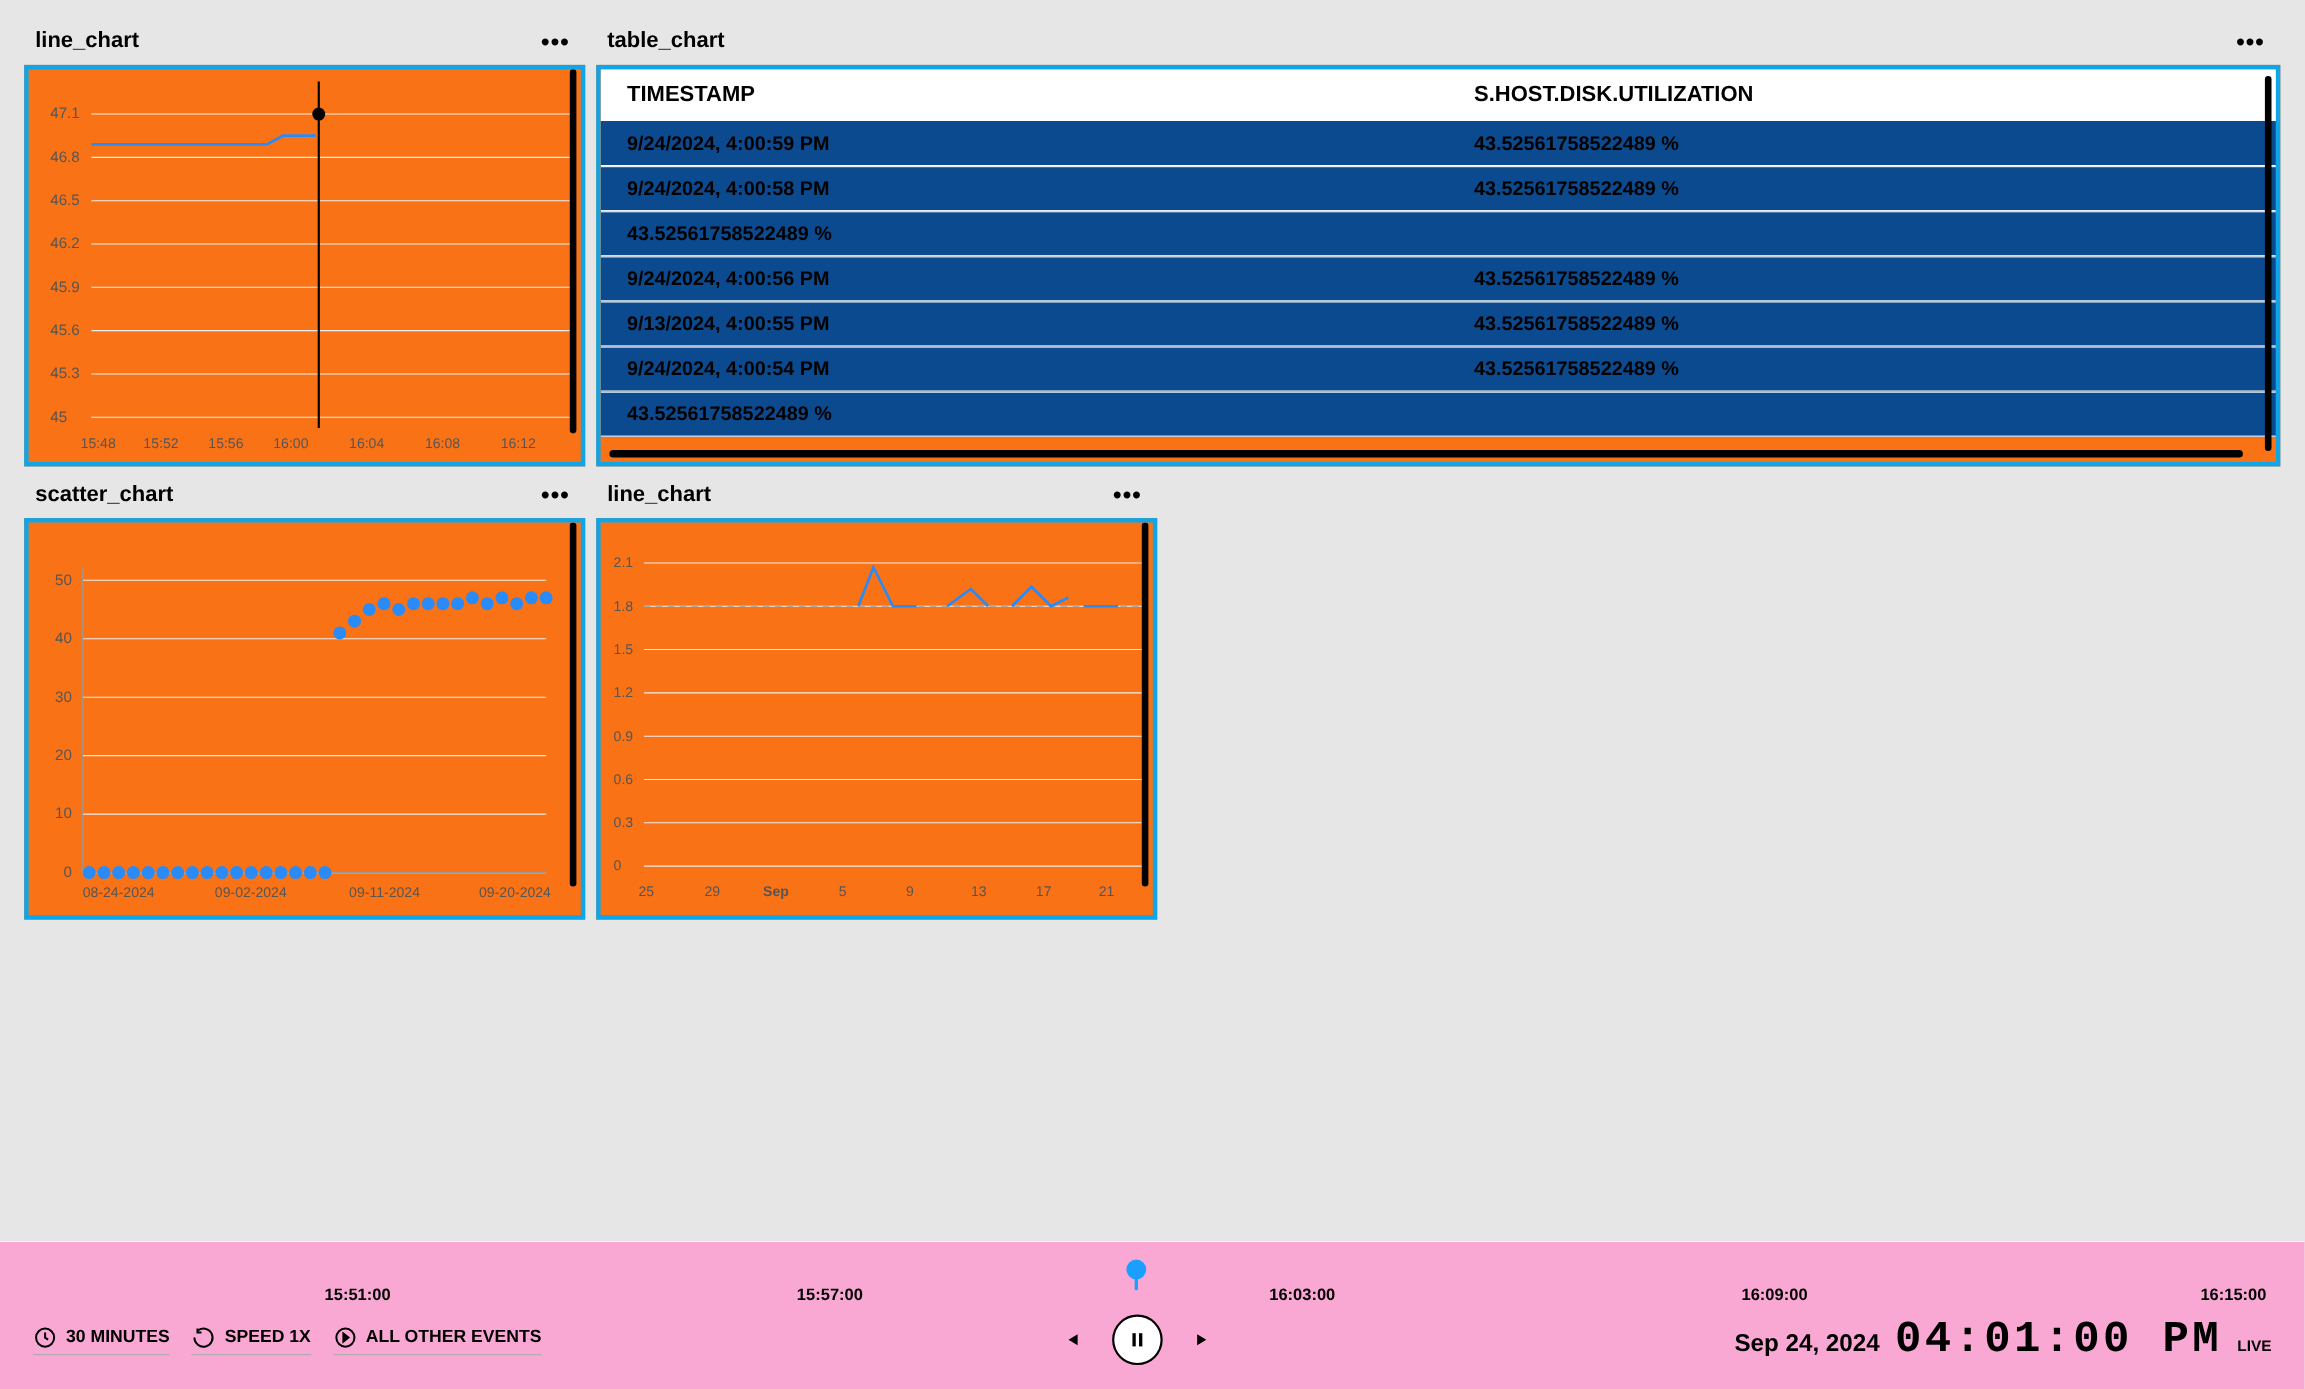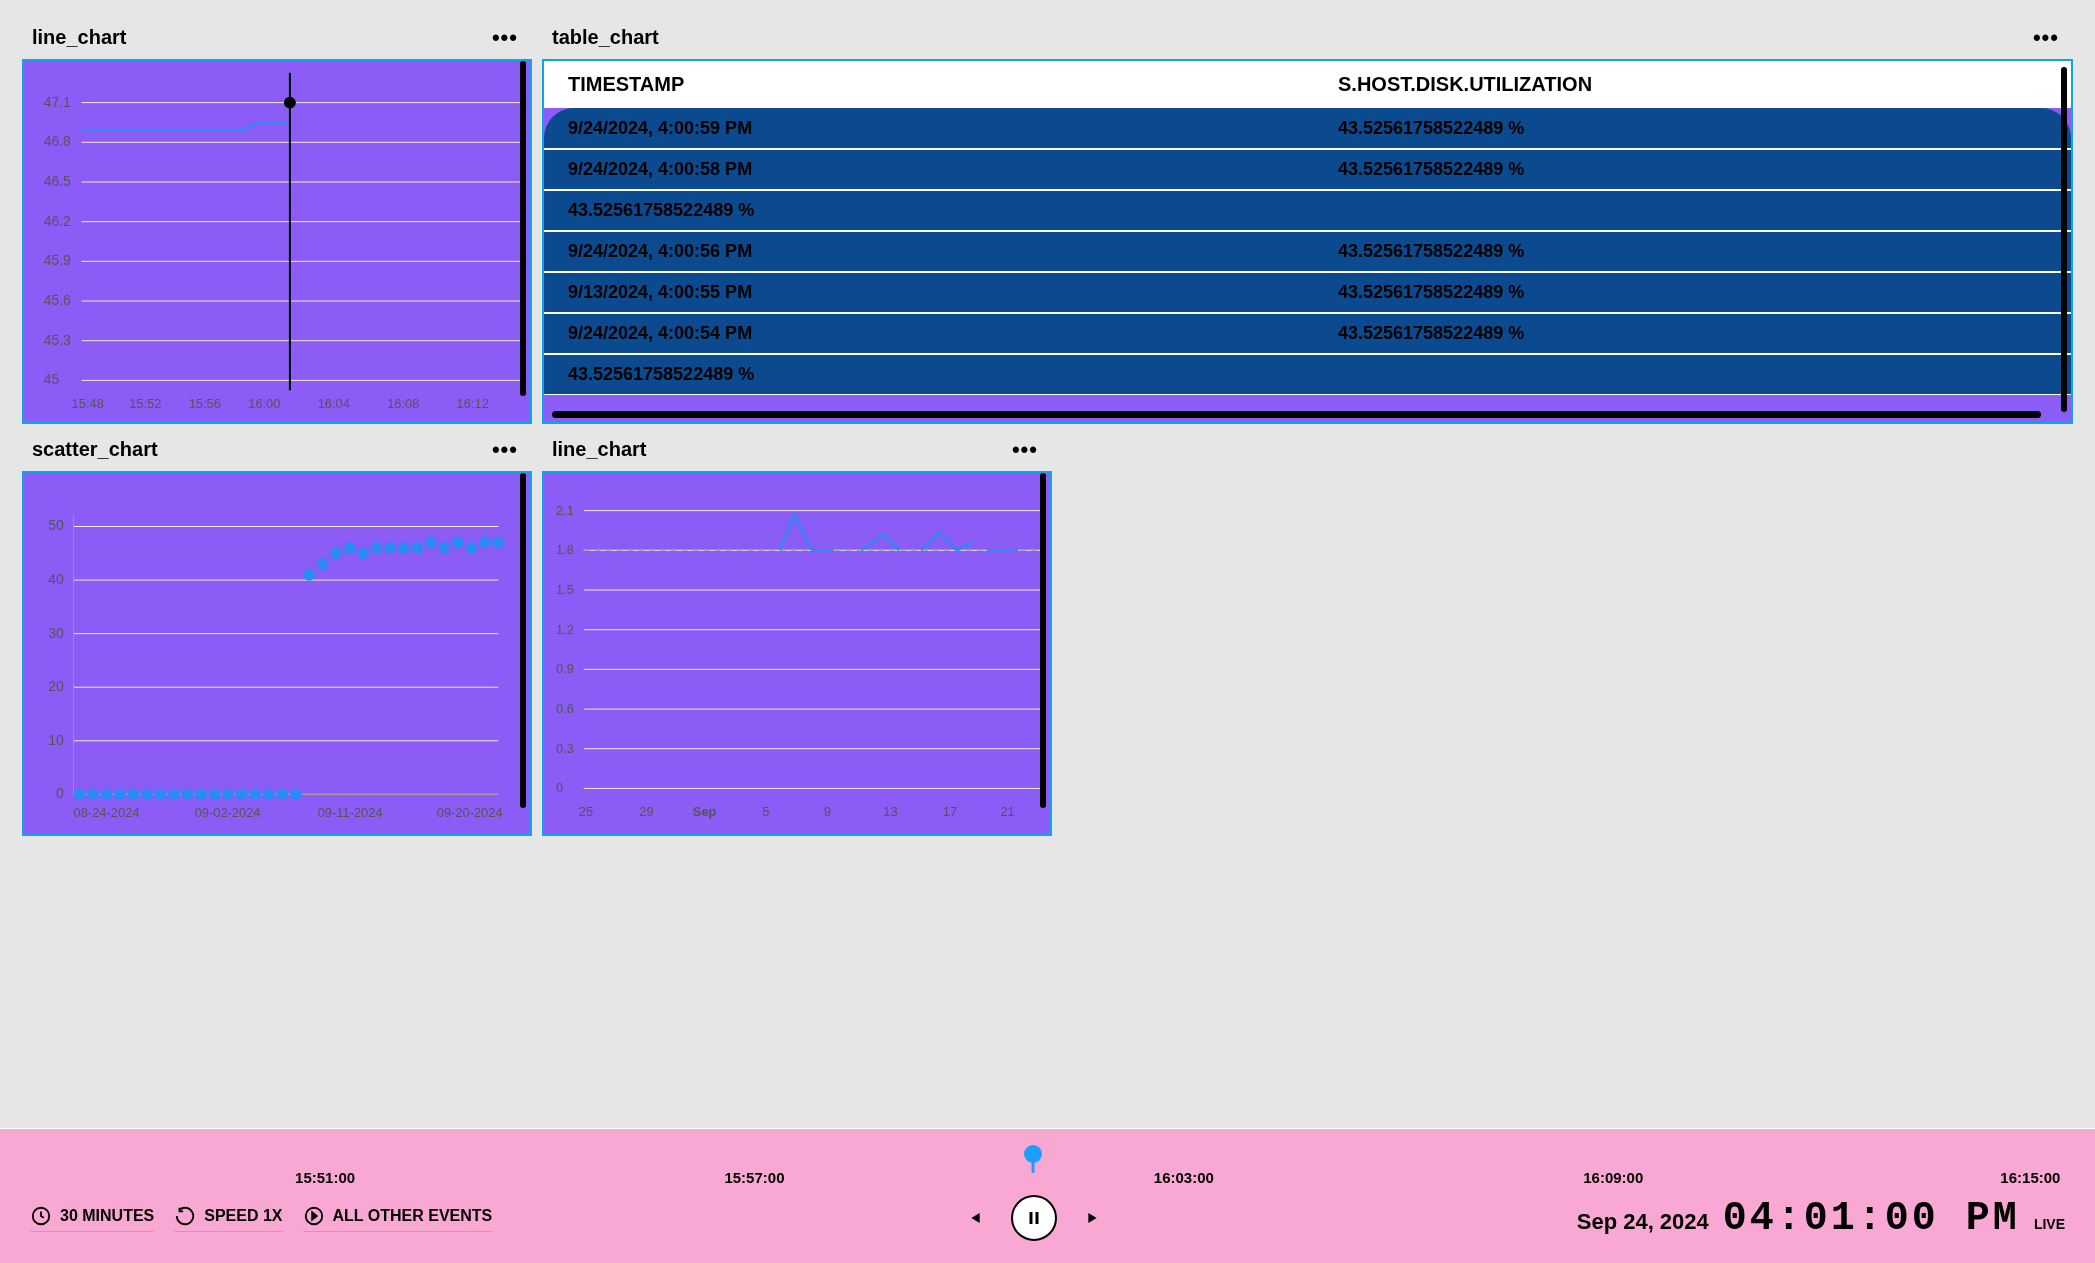--- a/index.html
+++ b/index.html
@@ -48,8 +48,8 @@
   }
   .panel-body {
     flex: 1 1 auto;
-    background: #8b5cf6;
-    border: 2px solid #0ea5e9;
+    background: #f97316;
+    border: 4px solid #0ea5e9;
     position: relative;
     overflow: hidden;
   }

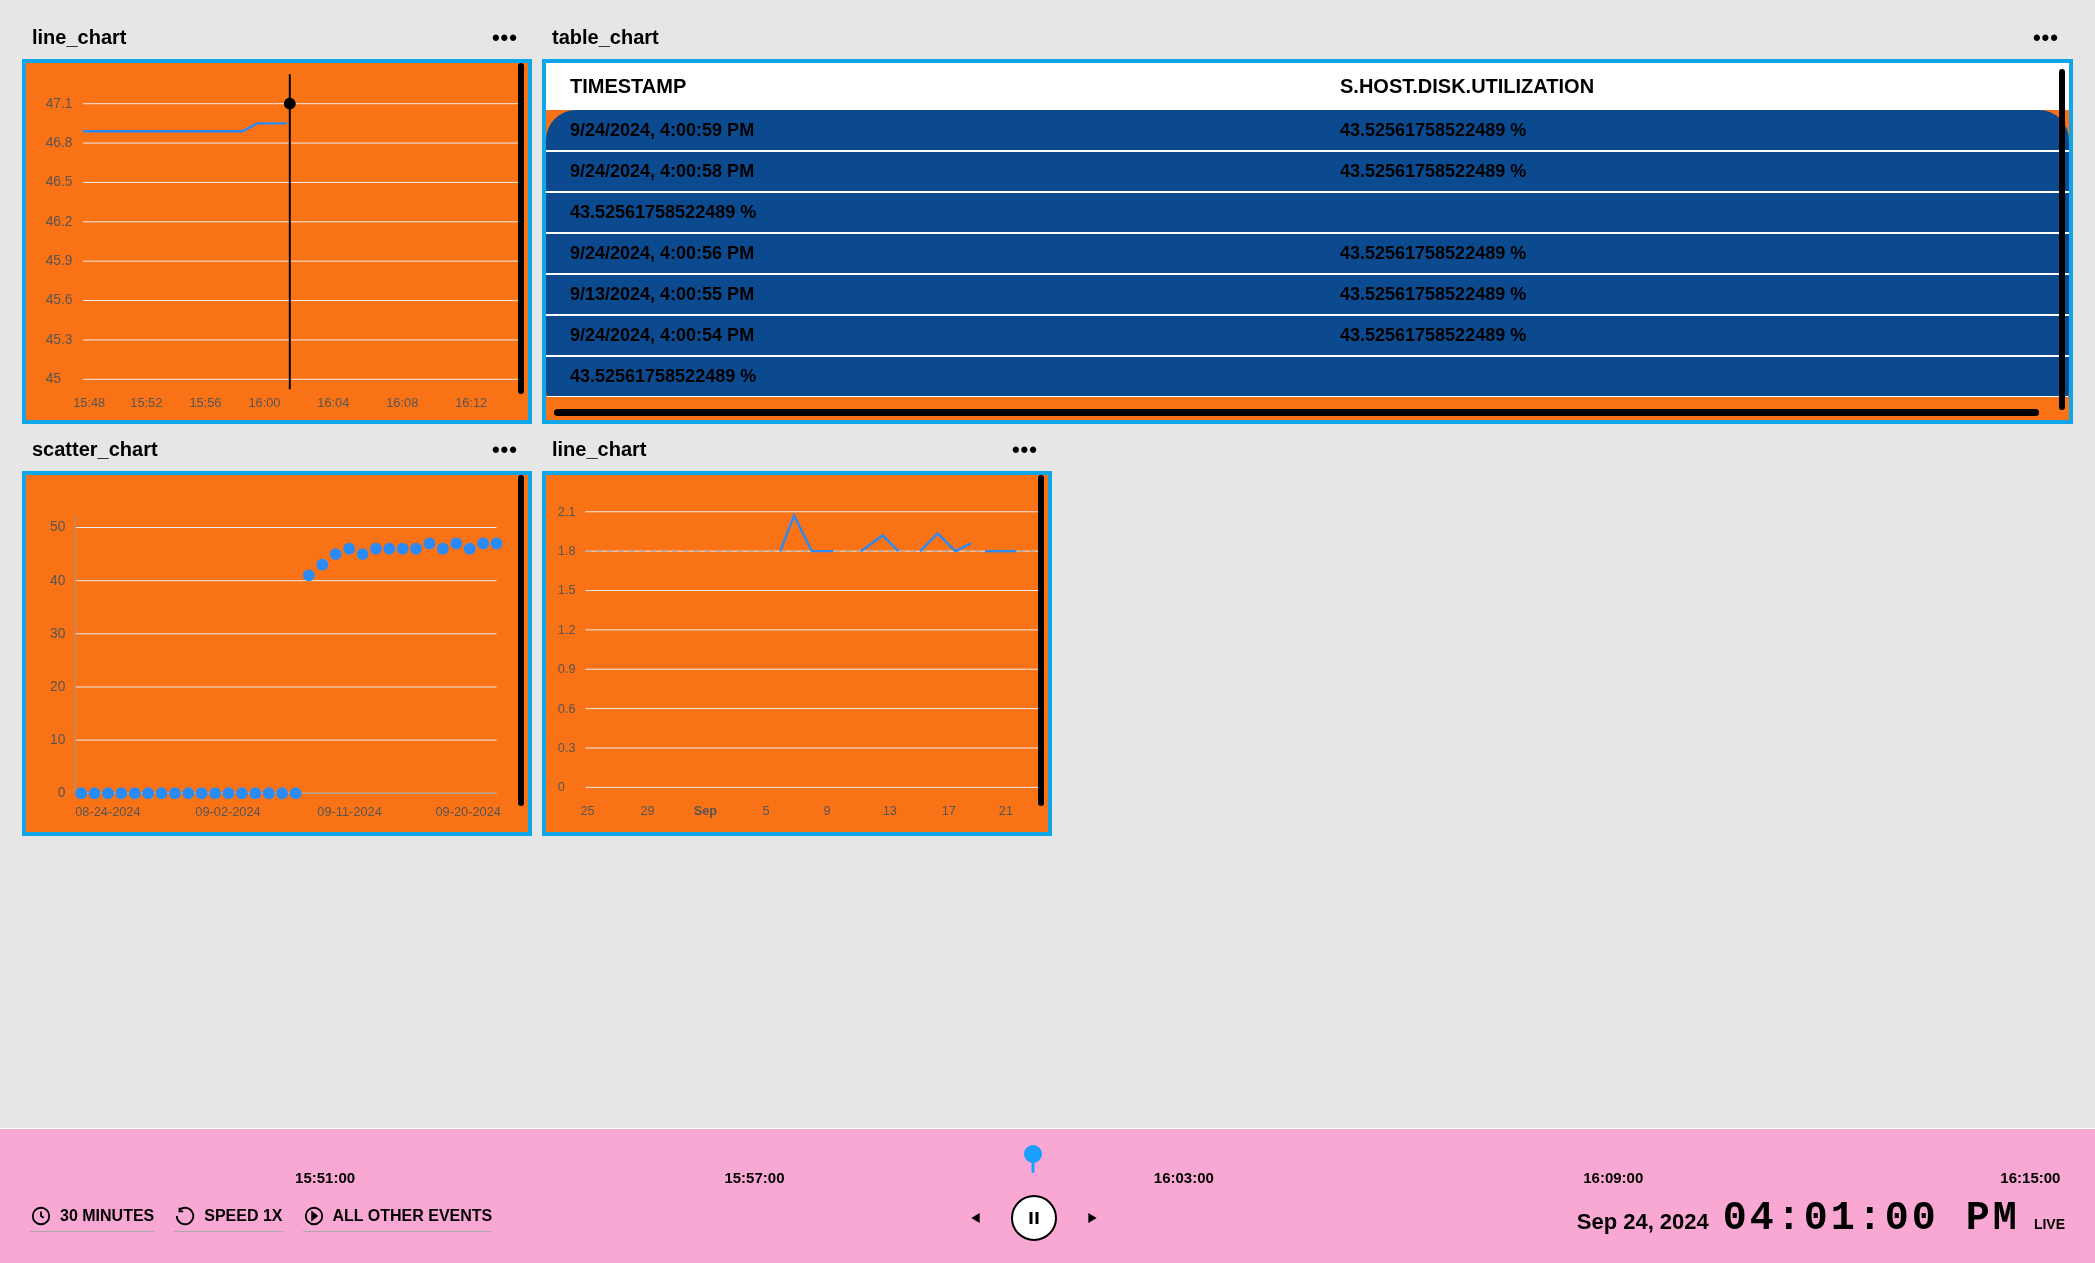--- a/index.html
+++ b/index.html
@@ -103,7 +103,6 @@
   .table-rows {
     flex: 1;
     overflow: hidden;
-    border-radius: 30px;
   }
   .table-row {
     background: #0b4a8e;

